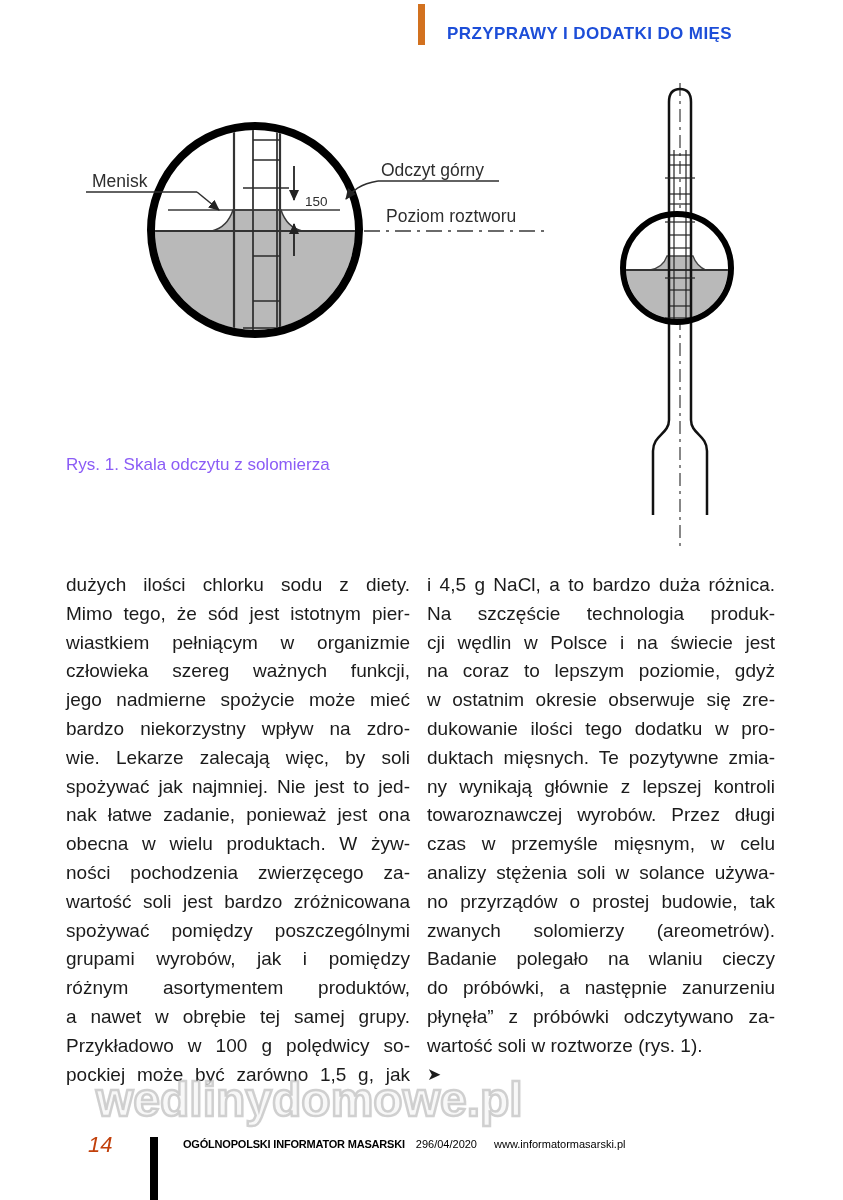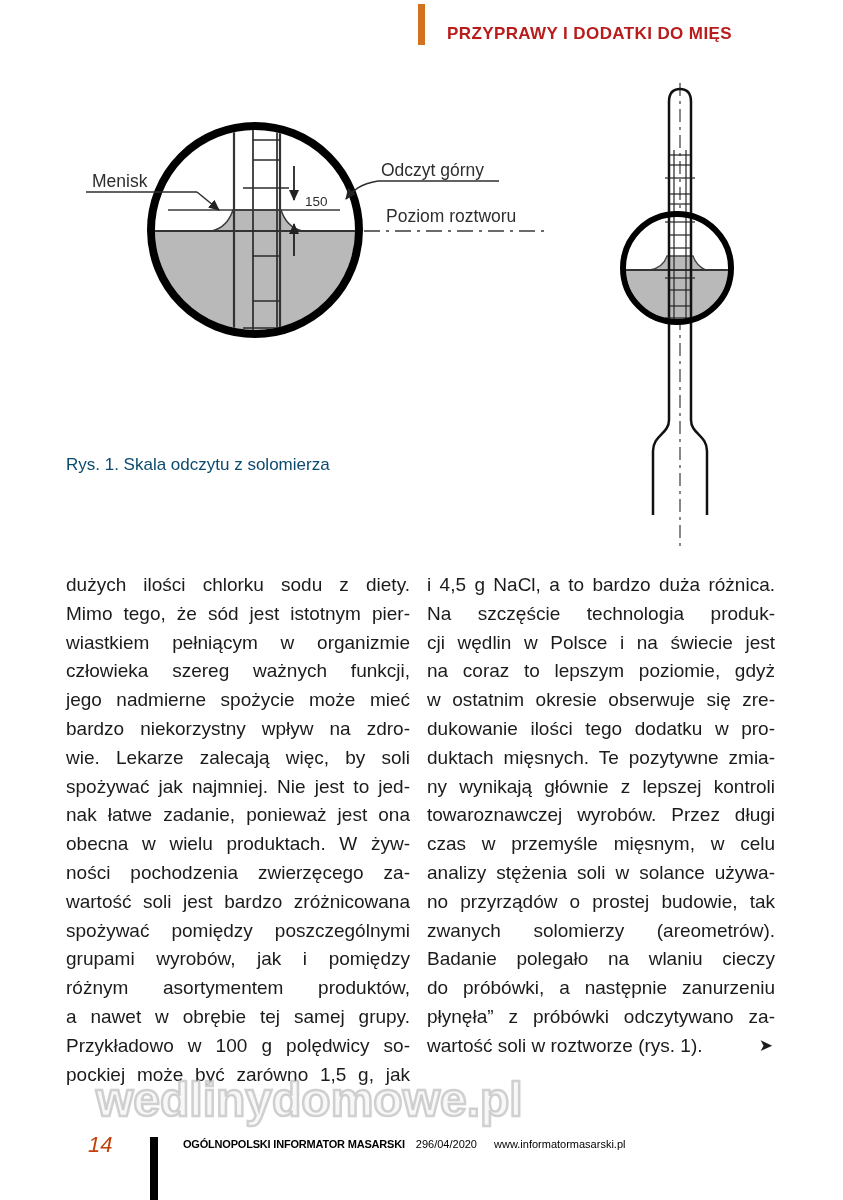--- a/index.html
+++ b/index.html
@@ -12,7 +12,7 @@
   .accent-bar{position:absolute;left:418px;top:4px;width:7px;height:41px;background:#d2711f;}
   .section-title{
     position:absolute;left:447px;top:24px;font-size:17px;font-weight:bold;
-    color:#b91c1c;letter-spacing:.4px;white-space:nowrap;
+    color:#1d4ed8;letter-spacing:.4px;white-space:nowrap;
   }
   
   #figure-svg{position:absolute;left:0;top:78px;width:843px;height:482px;}

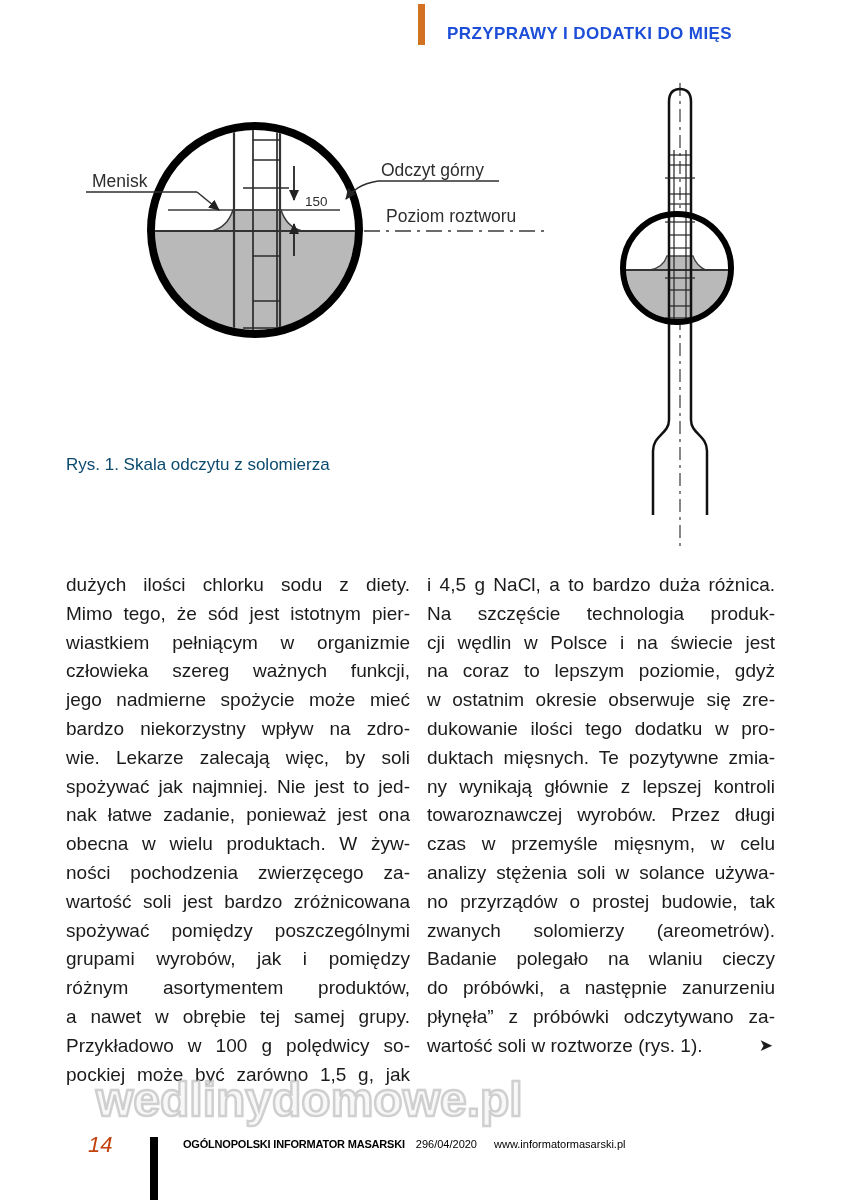--- a/index.html
+++ b/index.html
@@ -17,7 +17,7 @@
   
   #figure-svg{position:absolute;left:0;top:78px;width:843px;height:482px;}
   #figure-svg text{font-family:"Liberation Sans", sans-serif;fill:#2e2e2e;}
-  .fig-caption{position:absolute;left:66px;top:455px;font-size:17px;color:#0c4a6e;}
+  .fig-caption{position:absolute;left:66px;top:455px;font-size:17px;color:#8b5cf6;}
   
   .col{position:absolute;top:571px;font-size:19px;line-height:28.8px;color:#1b1b1b;}
   .col-left{left:66px;width:344px;}

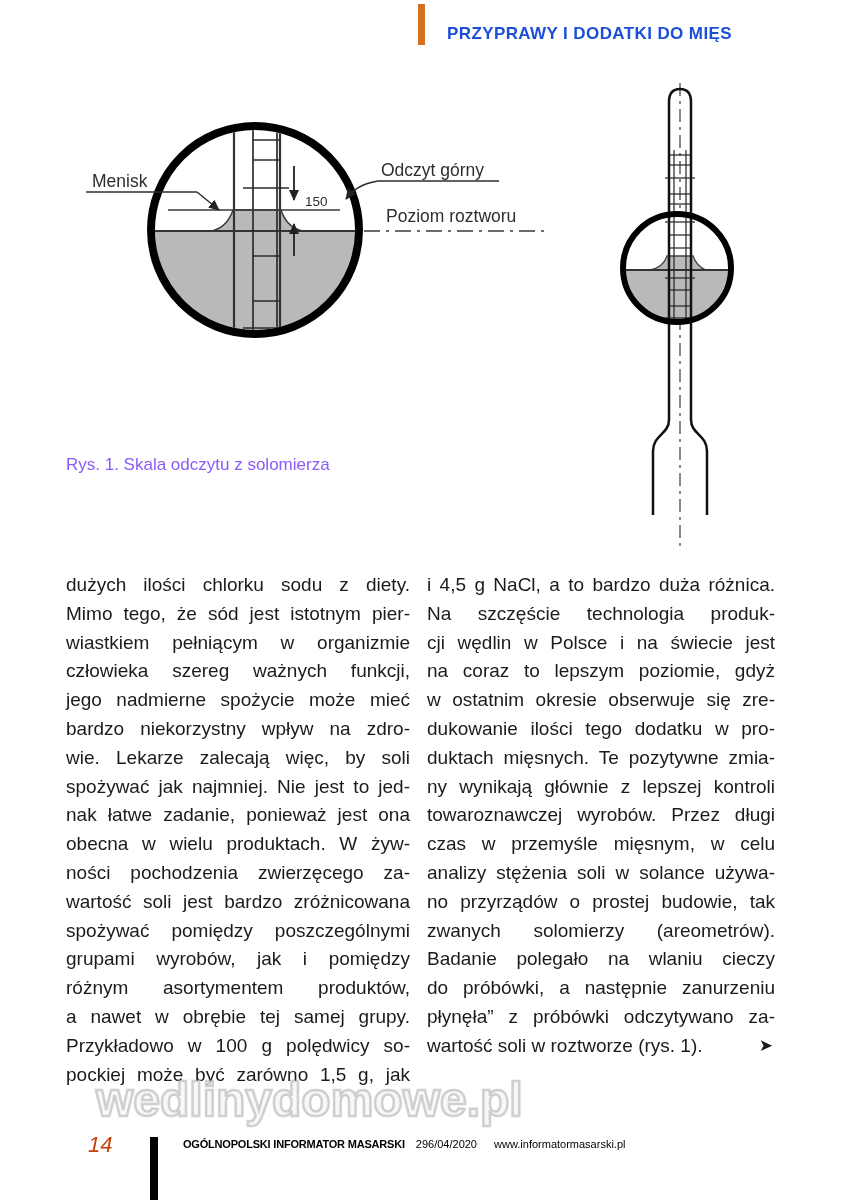--- a/index.html
+++ b/index.html
@@ -23,7 +23,7 @@
   .col-left{left:66px;width:344px;}
   .col-right{left:427px;width:348px;}
   .text-line{text-align:justify;text-align-last:justify;white-space:normal;}
-  .text-line-last{display:flex;justify-content:space-between;align-items:flex-start;}
+  .text-line-last{display:flex;justify-content:space-between;align-items:flex-start;flex-direction:column;}
   .cont-arrow{font-size:17px;line-height:28.8px;padding-right:2px;}
   
   .page-number{position:absolute;left:88px;top:1132px;font-size:22px;color:#c2410c;font-style:italic;}

